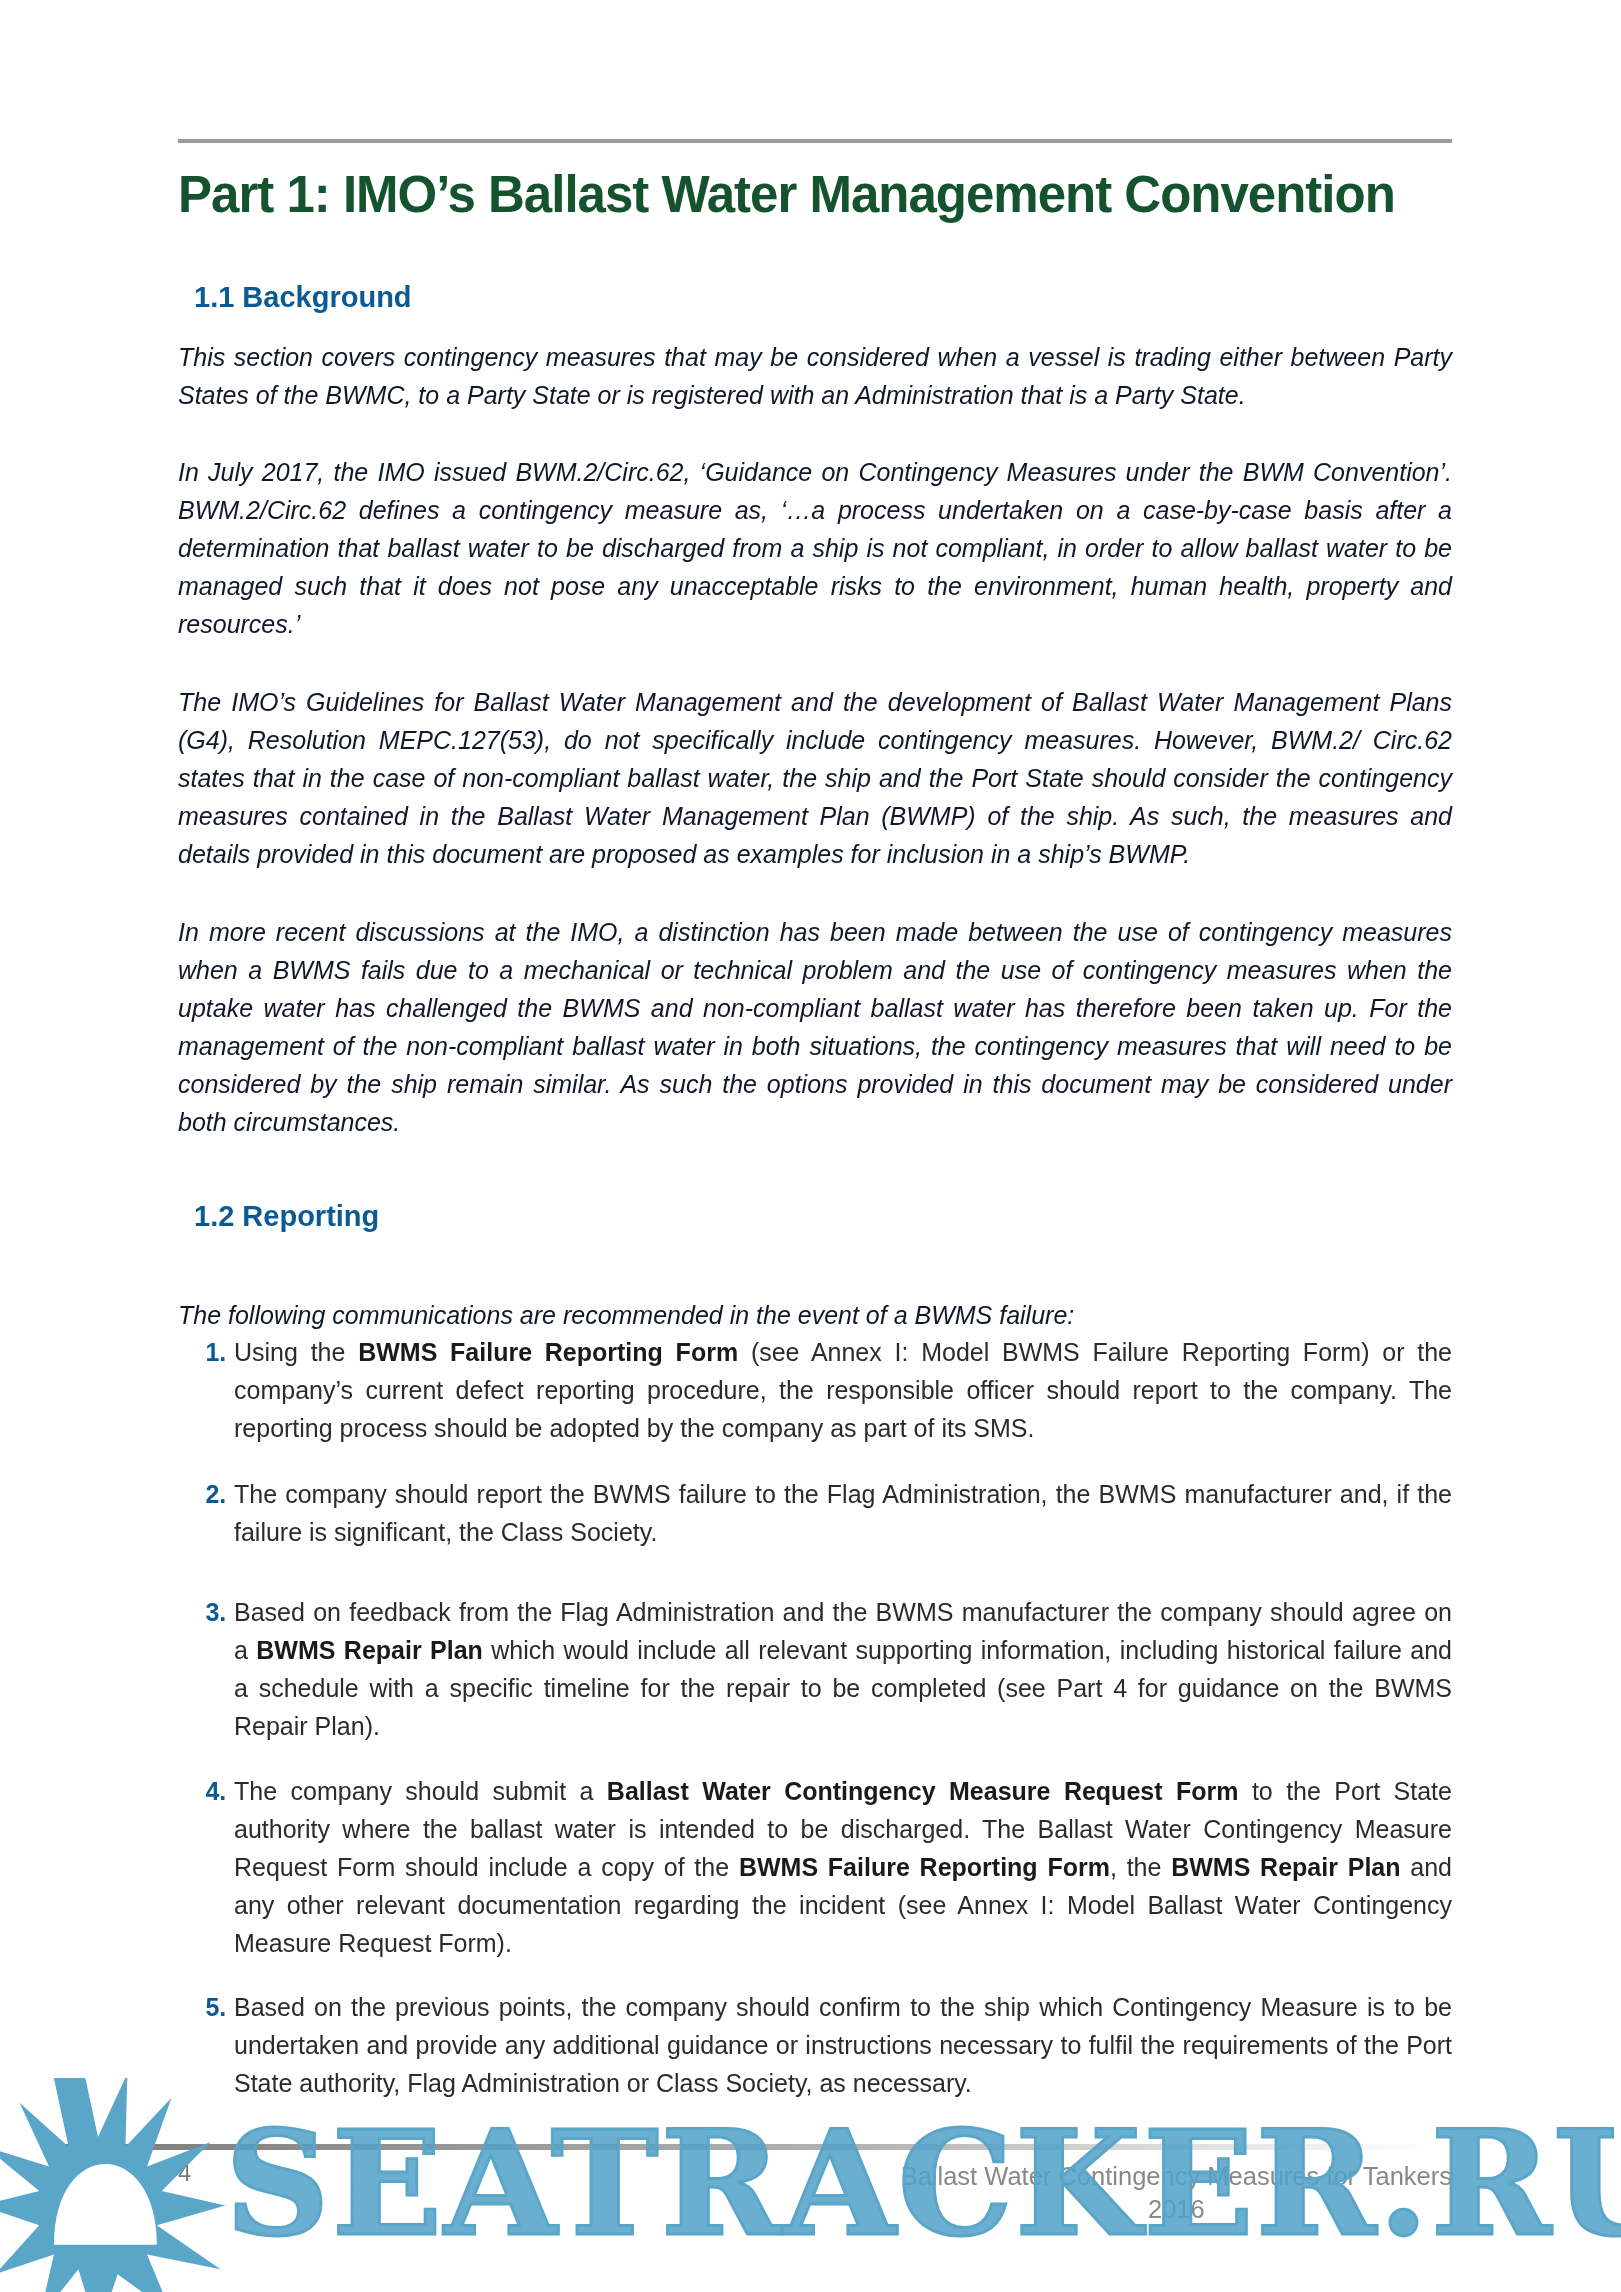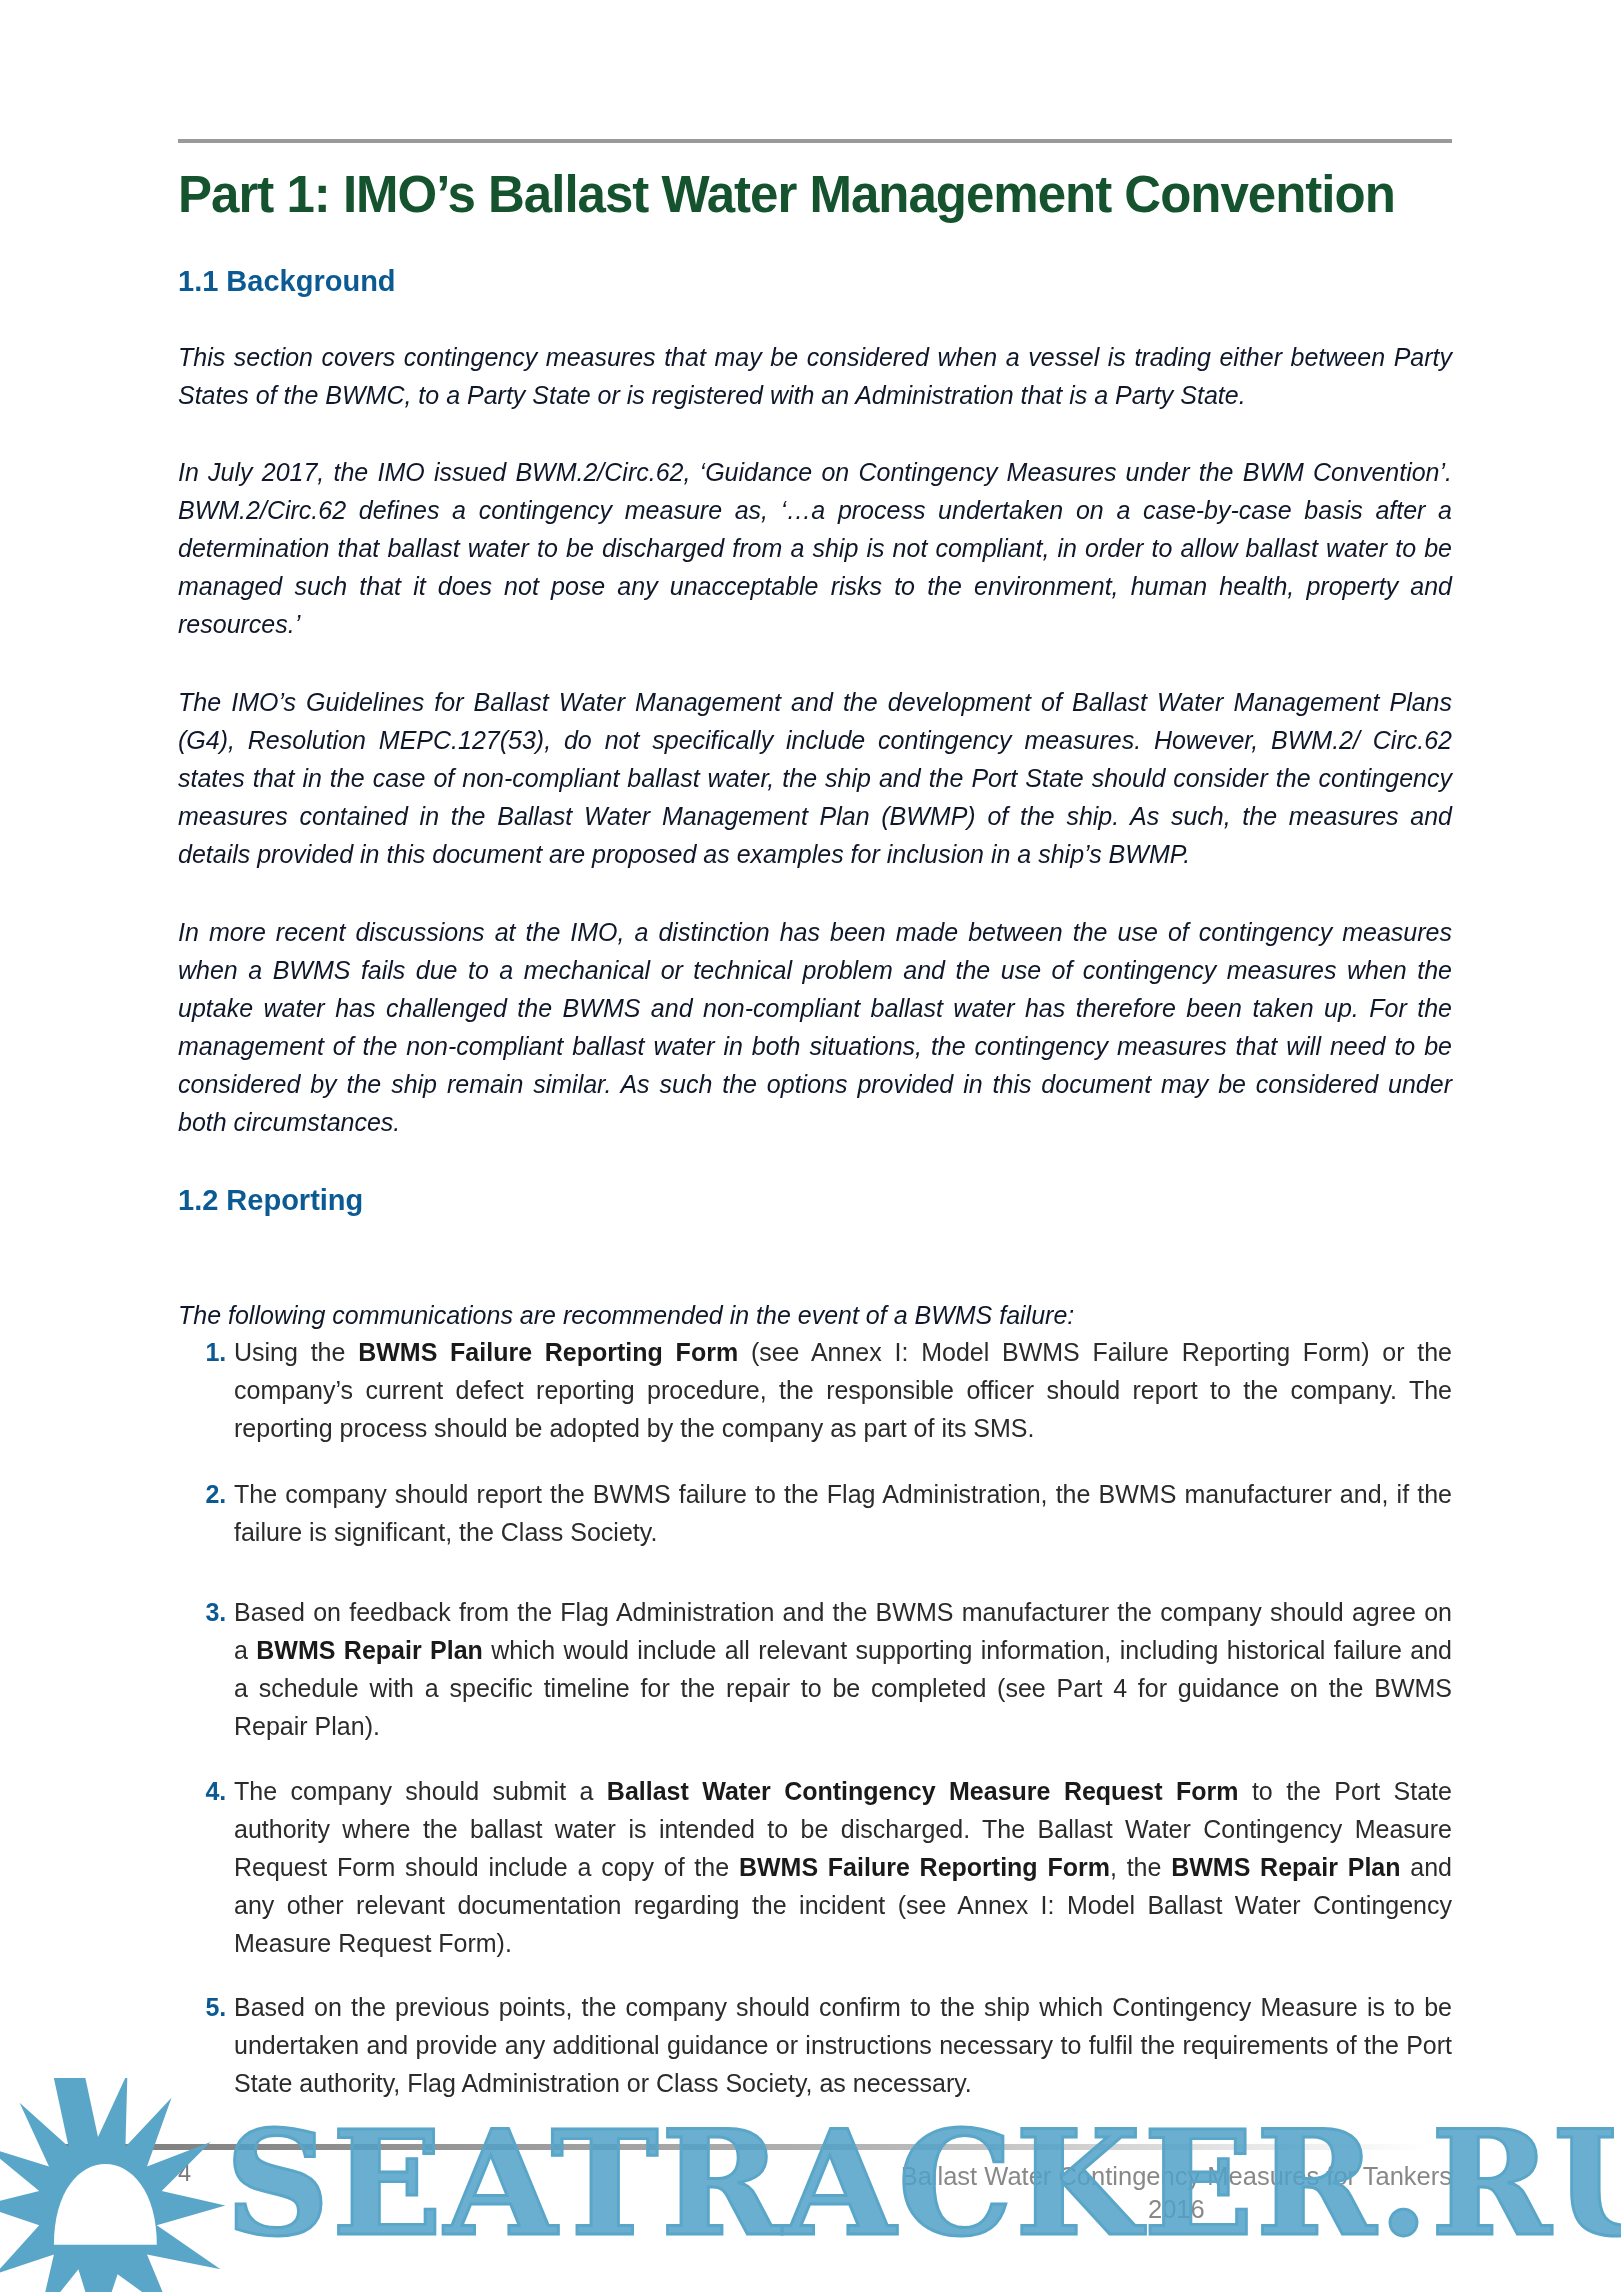--- a/index.html
+++ b/index.html
@@ -9,7 +9,7 @@
   .top-rule { position: absolute; left: 0; top: 139px; width: 1274px; height: 3.9px; background: #9a9a9a; }
   .part-title { position: absolute; left: 0; top: 165px; margin: 0; font-size: 51px; font-weight: bold;
                 color: #14532d; letter-spacing: -1px; white-space: nowrap; }
-  .h2 { position: absolute; left: 0; margin: 0; font-size: 29px; font-weight: bold; color: #0b5a94; }
+  .h2 { position: absolute; left: 0; margin: 16px; font-size: 29px; font-weight: bold; color: #0b5a94; }
   .para { position: absolute; left: 0; width: 1274px; margin: 0; font-size: 25px; line-height: 38px;
           text-align: justify; color: #0f172a; font-style: italic; }
   .list-item { position: absolute; left: 0; width: 1274px; font-size: 25px; line-height: 38px; }

